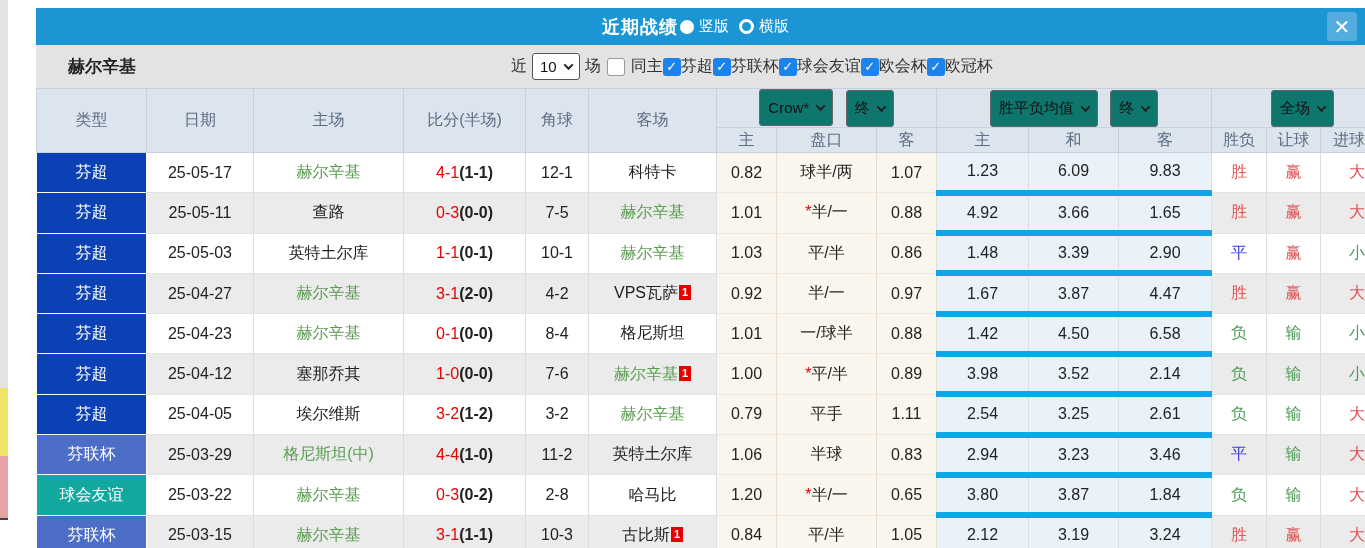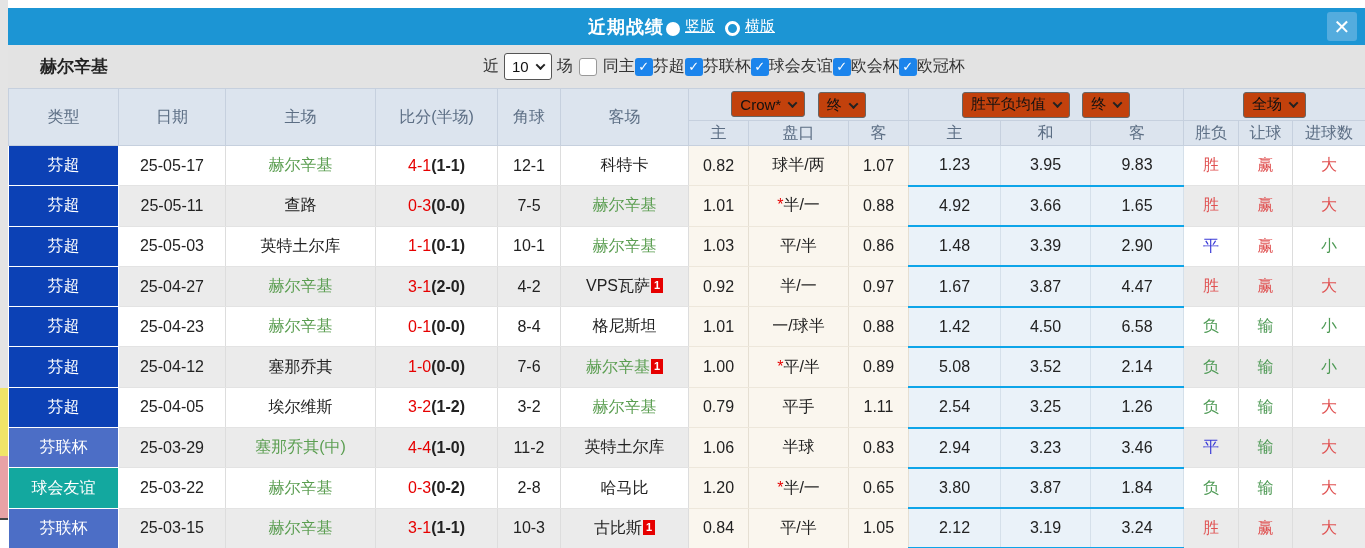--- a/index.html
+++ b/index.html
@@ -13,7 +13,7 @@
   .gutter .g-yellow { position:absolute; left:0; top:388px; width:8px; height:68px; background:#F0E468; }
   .gutter .g-pink   { position:absolute; left:0; top:456px; width:8px; height:64px; background:#E8A2A6; border-bottom:2px solid #444; }
 
-  .panel { position:absolute; left:8px; top:8px; width:1357px; height:540px; background:#fff; }
+  .panel { position:absolute; left:8px; top:8px; width:1357px; height:540px; background:#fff;padding-left:28px; }
 
   
   .titlebar { height:37px; background:#1C95D4; display:flex; align-items:center;

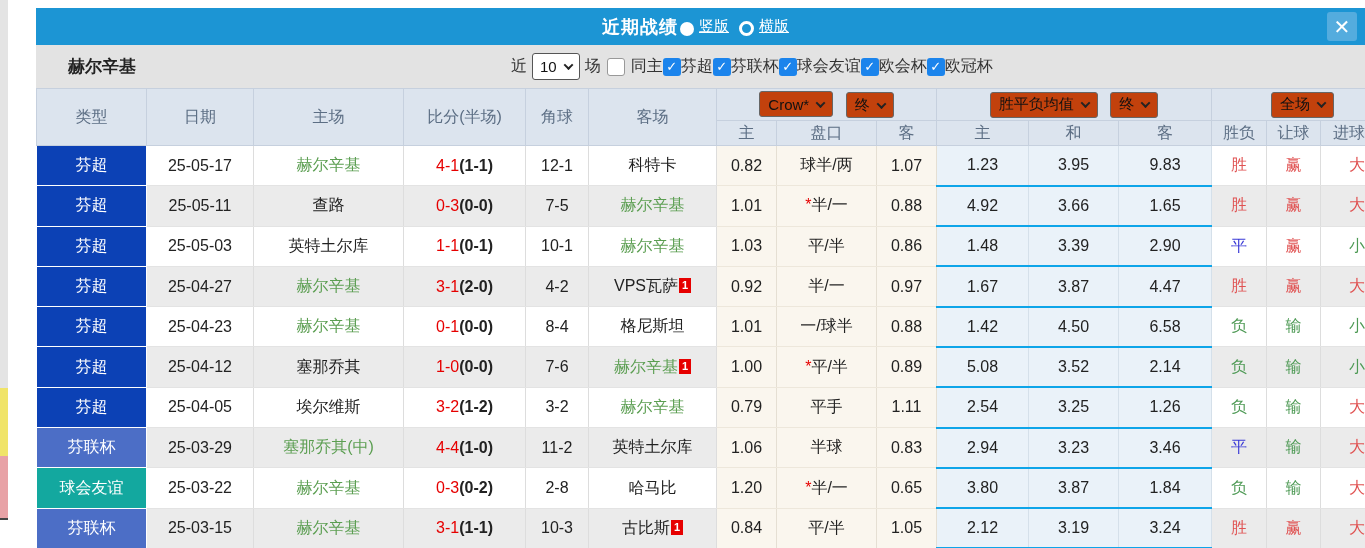--- a/index.html
+++ b/index.html
@@ -19,7 +19,7 @@
   .titlebar { height:37px; background:#1C95D4; display:flex; align-items:center;
               justify-content:center; position:relative; color:#fff; }
   .titlebar .ttl { font-size:18px; font-weight:bold; letter-spacing:1px; }
-  .radio-grp { display:flex; align-items:flex-end; margin-left:2px;text-decoration:underline; }
+  .radio-grp { display:flex; align-items:center; margin-left:2px; }
   .radio { width:14px; height:14px; border-radius:50%; display:inline-block; }
   .radio.filled { background:#fff; }
   .radio.empty  { background:transparent; border:3px solid #fff; width:15px; height:15px; }

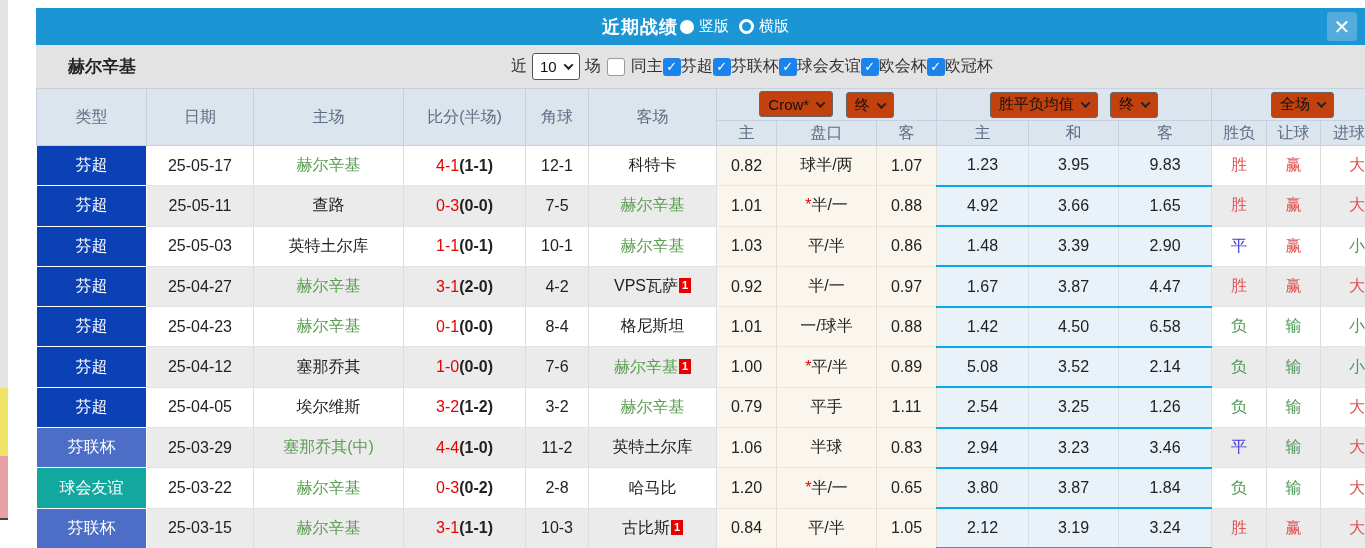--- a/index.html
+++ b/index.html
@@ -50,7 +50,7 @@
              border:1px solid #C6D0DE; }
   thead tr.h1 th { height:32px; }
   thead tr.h2 th { height:25px; }
-  thead .hsel { background:#c2410c; border:1.5px solid #666; border-radius:3px; height:26px;
+  thead .hsel { background:#0f766e; border:1.5px solid #666; border-radius:3px; height:37px;
                 display:inline-flex; align-items:center; padding:0 8px; margin:0 4px;
                 font-size:15px; color:#111; cursor:pointer; }
   tbody td { font-size:16px; color:#222; text-align:center; height:40.3px;

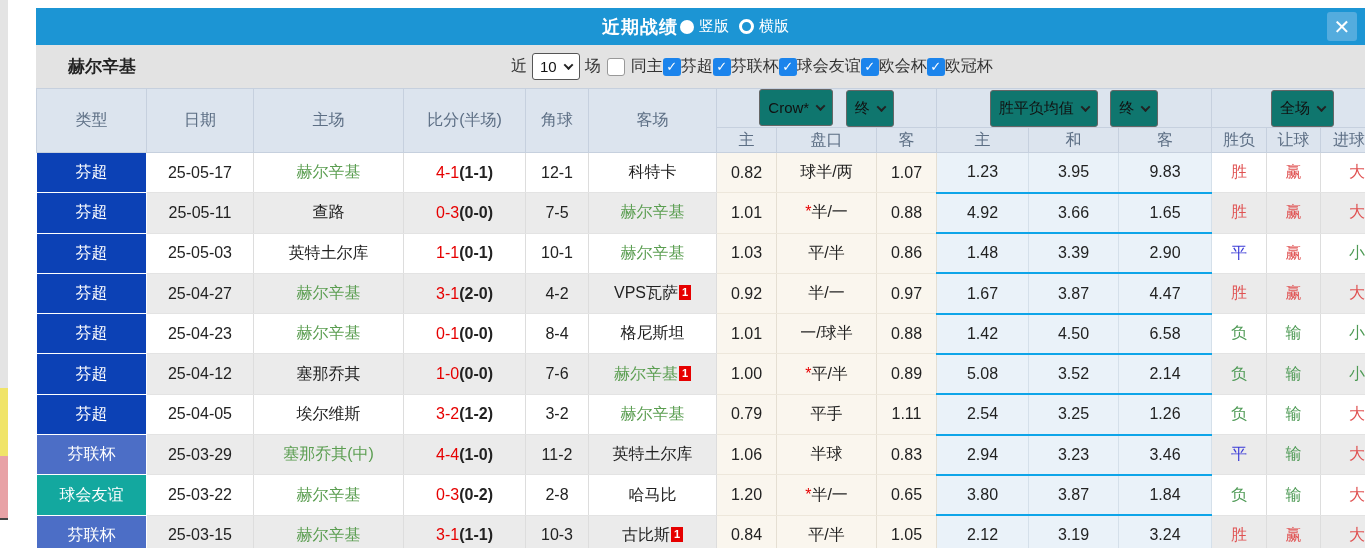--- a/index.html
+++ b/index.html
@@ -60,7 +60,7 @@
   td.type-cell { color:#fff; border:1.5px solid #fff; font-size:16px; }
   td.stripe { border-right:1px solid #DDDDDD; border-bottom:1px solid #E3E3E3; }
   td.odds { background:#FAF6EE; border-right:1px solid #E5DFD3; border-bottom:1px solid #EDE7DB; }
-  td.avg  { background:#EAF2F9; border-right:1px solid #D5E0EA; border-bottom:2px solid #0ea5e9; }
+  td.avg  { background:#EAF2F9; border-right:1px solid #D5E0EA; border-bottom:6px solid #0ea5e9; }
   .green-team { color:#5B9E51; }
   .score-main { color:#E60000; }
   .score-half { color:#222;font-weight:bold; }

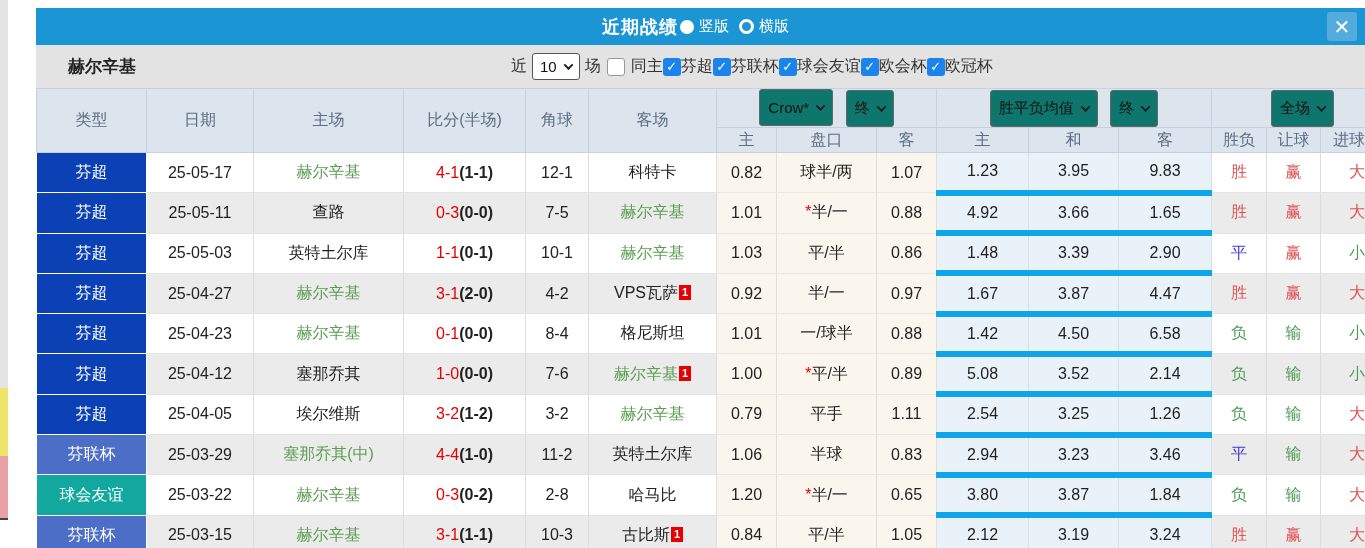--- a/index.html
+++ b/index.html
@@ -201,7 +201,7 @@
           <td class="odds">球半/两</td>
           <td class="odds">1.07</td>
           <td class="avg">1.23</td>
-          <td class="avg">3.95</td>
+          <td class="avg">6.09</td>
           <td class="avg">9.83</td>
           <td class="stripe res-red">胜</td>
           <td class="stripe res-red">赢</td>

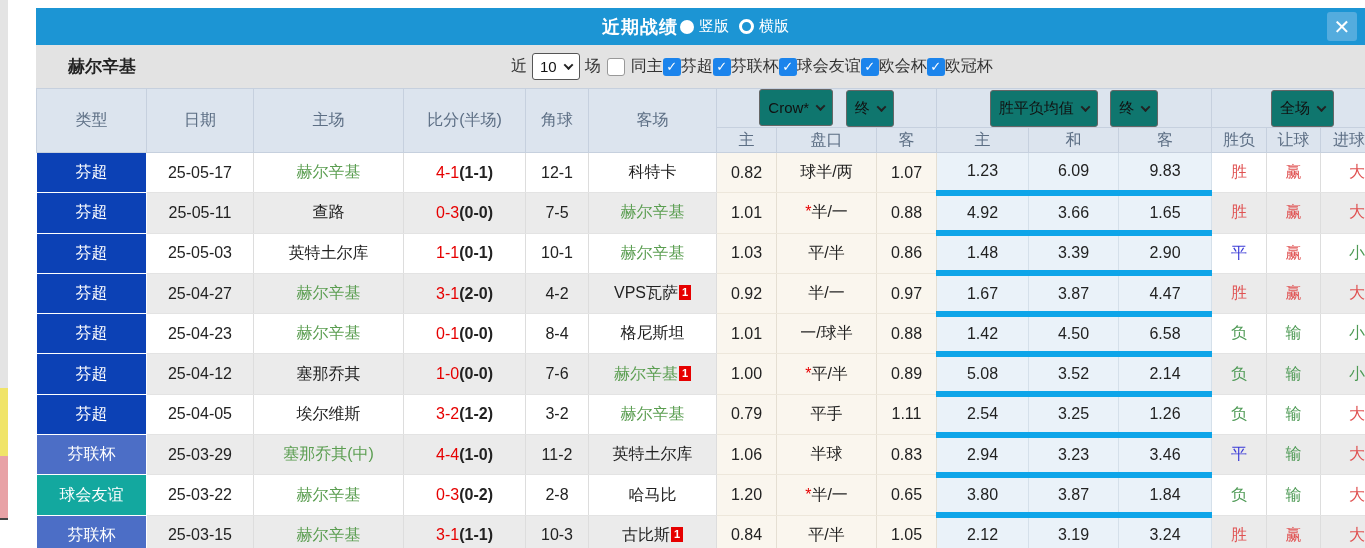--- a/index.html
+++ b/index.html
@@ -285,7 +285,7 @@
           <td class="odds">1.00</td>
           <td class="odds"><span class="star">*</span>平/半</td>
           <td class="odds">0.89</td>
-          <td class="avg">5.08</td>
+          <td class="avg">3.98</td>
           <td class="avg">3.52</td>
           <td class="avg">2.14</td>
           <td class="stripe res-green">负</td>

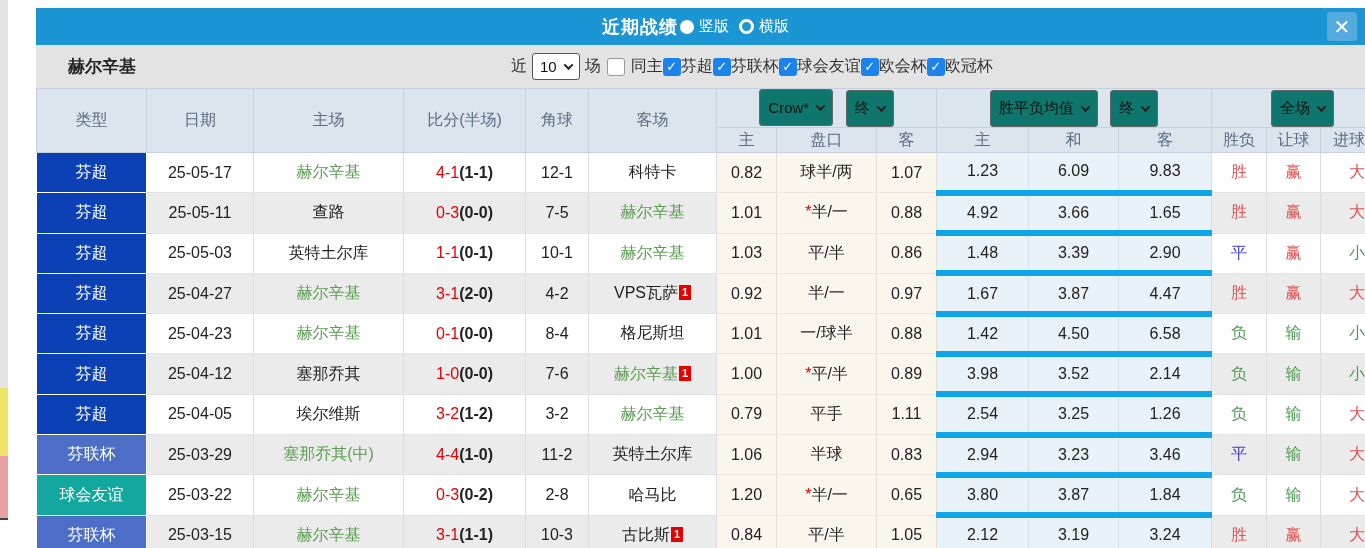--- a/index.html
+++ b/index.html
@@ -304,7 +304,7 @@
           <td class="odds">1.11</td>
           <td class="avg">2.54</td>
           <td class="avg">3.25</td>
-          <td class="avg">1.26</td>
+          <td class="avg">2.61</td>
           <td class="stripe res-green">负</td>
           <td class="stripe res-green">输</td>
           <td class="stripe res-red">大</td>

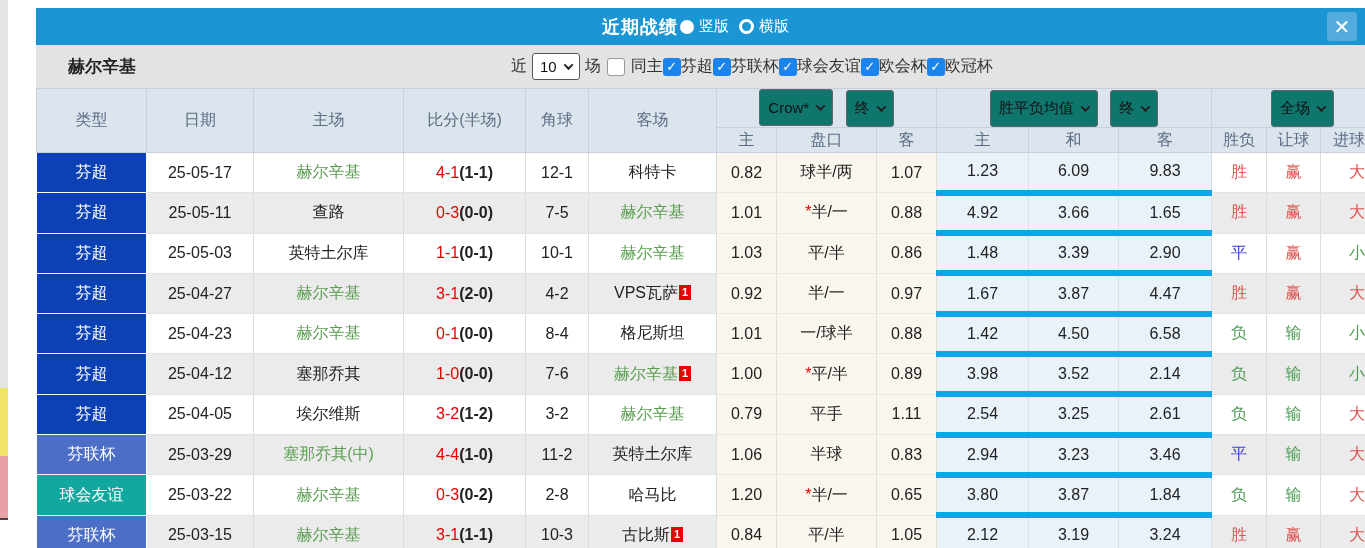--- a/index.html
+++ b/index.html
@@ -312,7 +312,7 @@
         <tr class="odd">
           <td class="type-cell" style="background: rgb(76, 110, 198);"><span>芬联杯</span></td>
           <td class="stripe">25-03-29</td>
-          <td class="stripe"><span class="green-team">塞那乔其(中)</span></td>
+          <td class="stripe"><span class="green-team">格尼斯坦(中)</span></td>
           <td class="stripe"><span class="score-main">4-4</span><span class="score-half">(1-0)</span></td>
           <td class="stripe">11-2</td>
           <td class="stripe"><span class="">英特土尔库</span></td>

